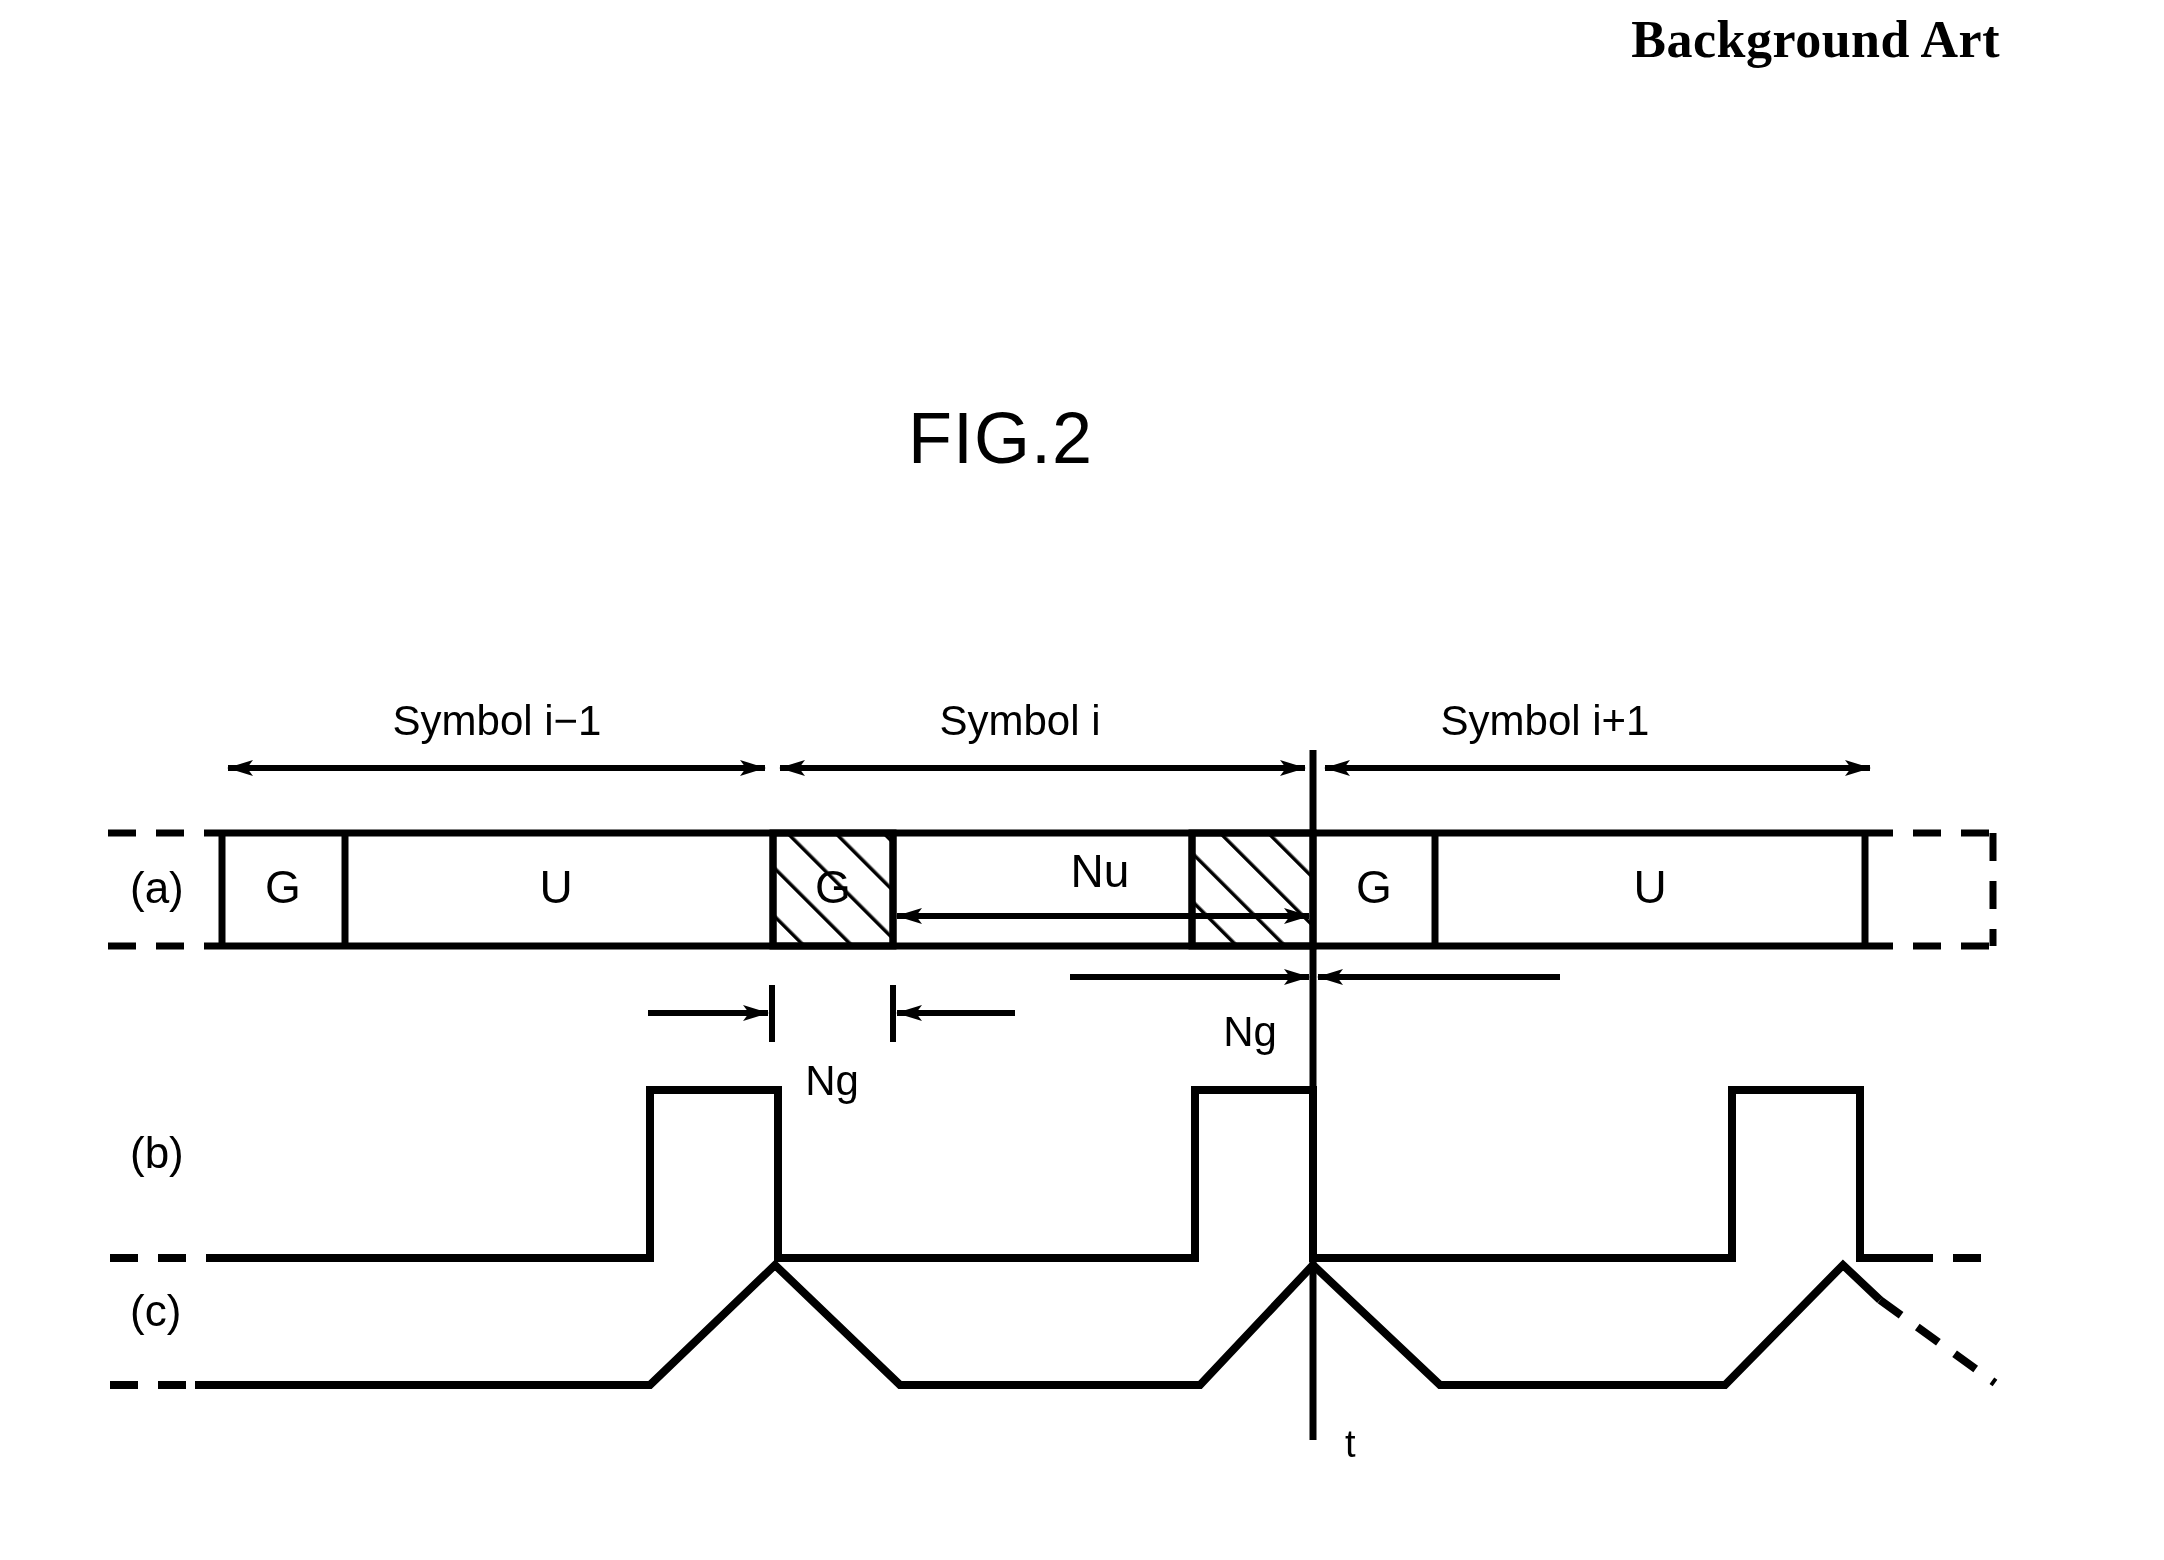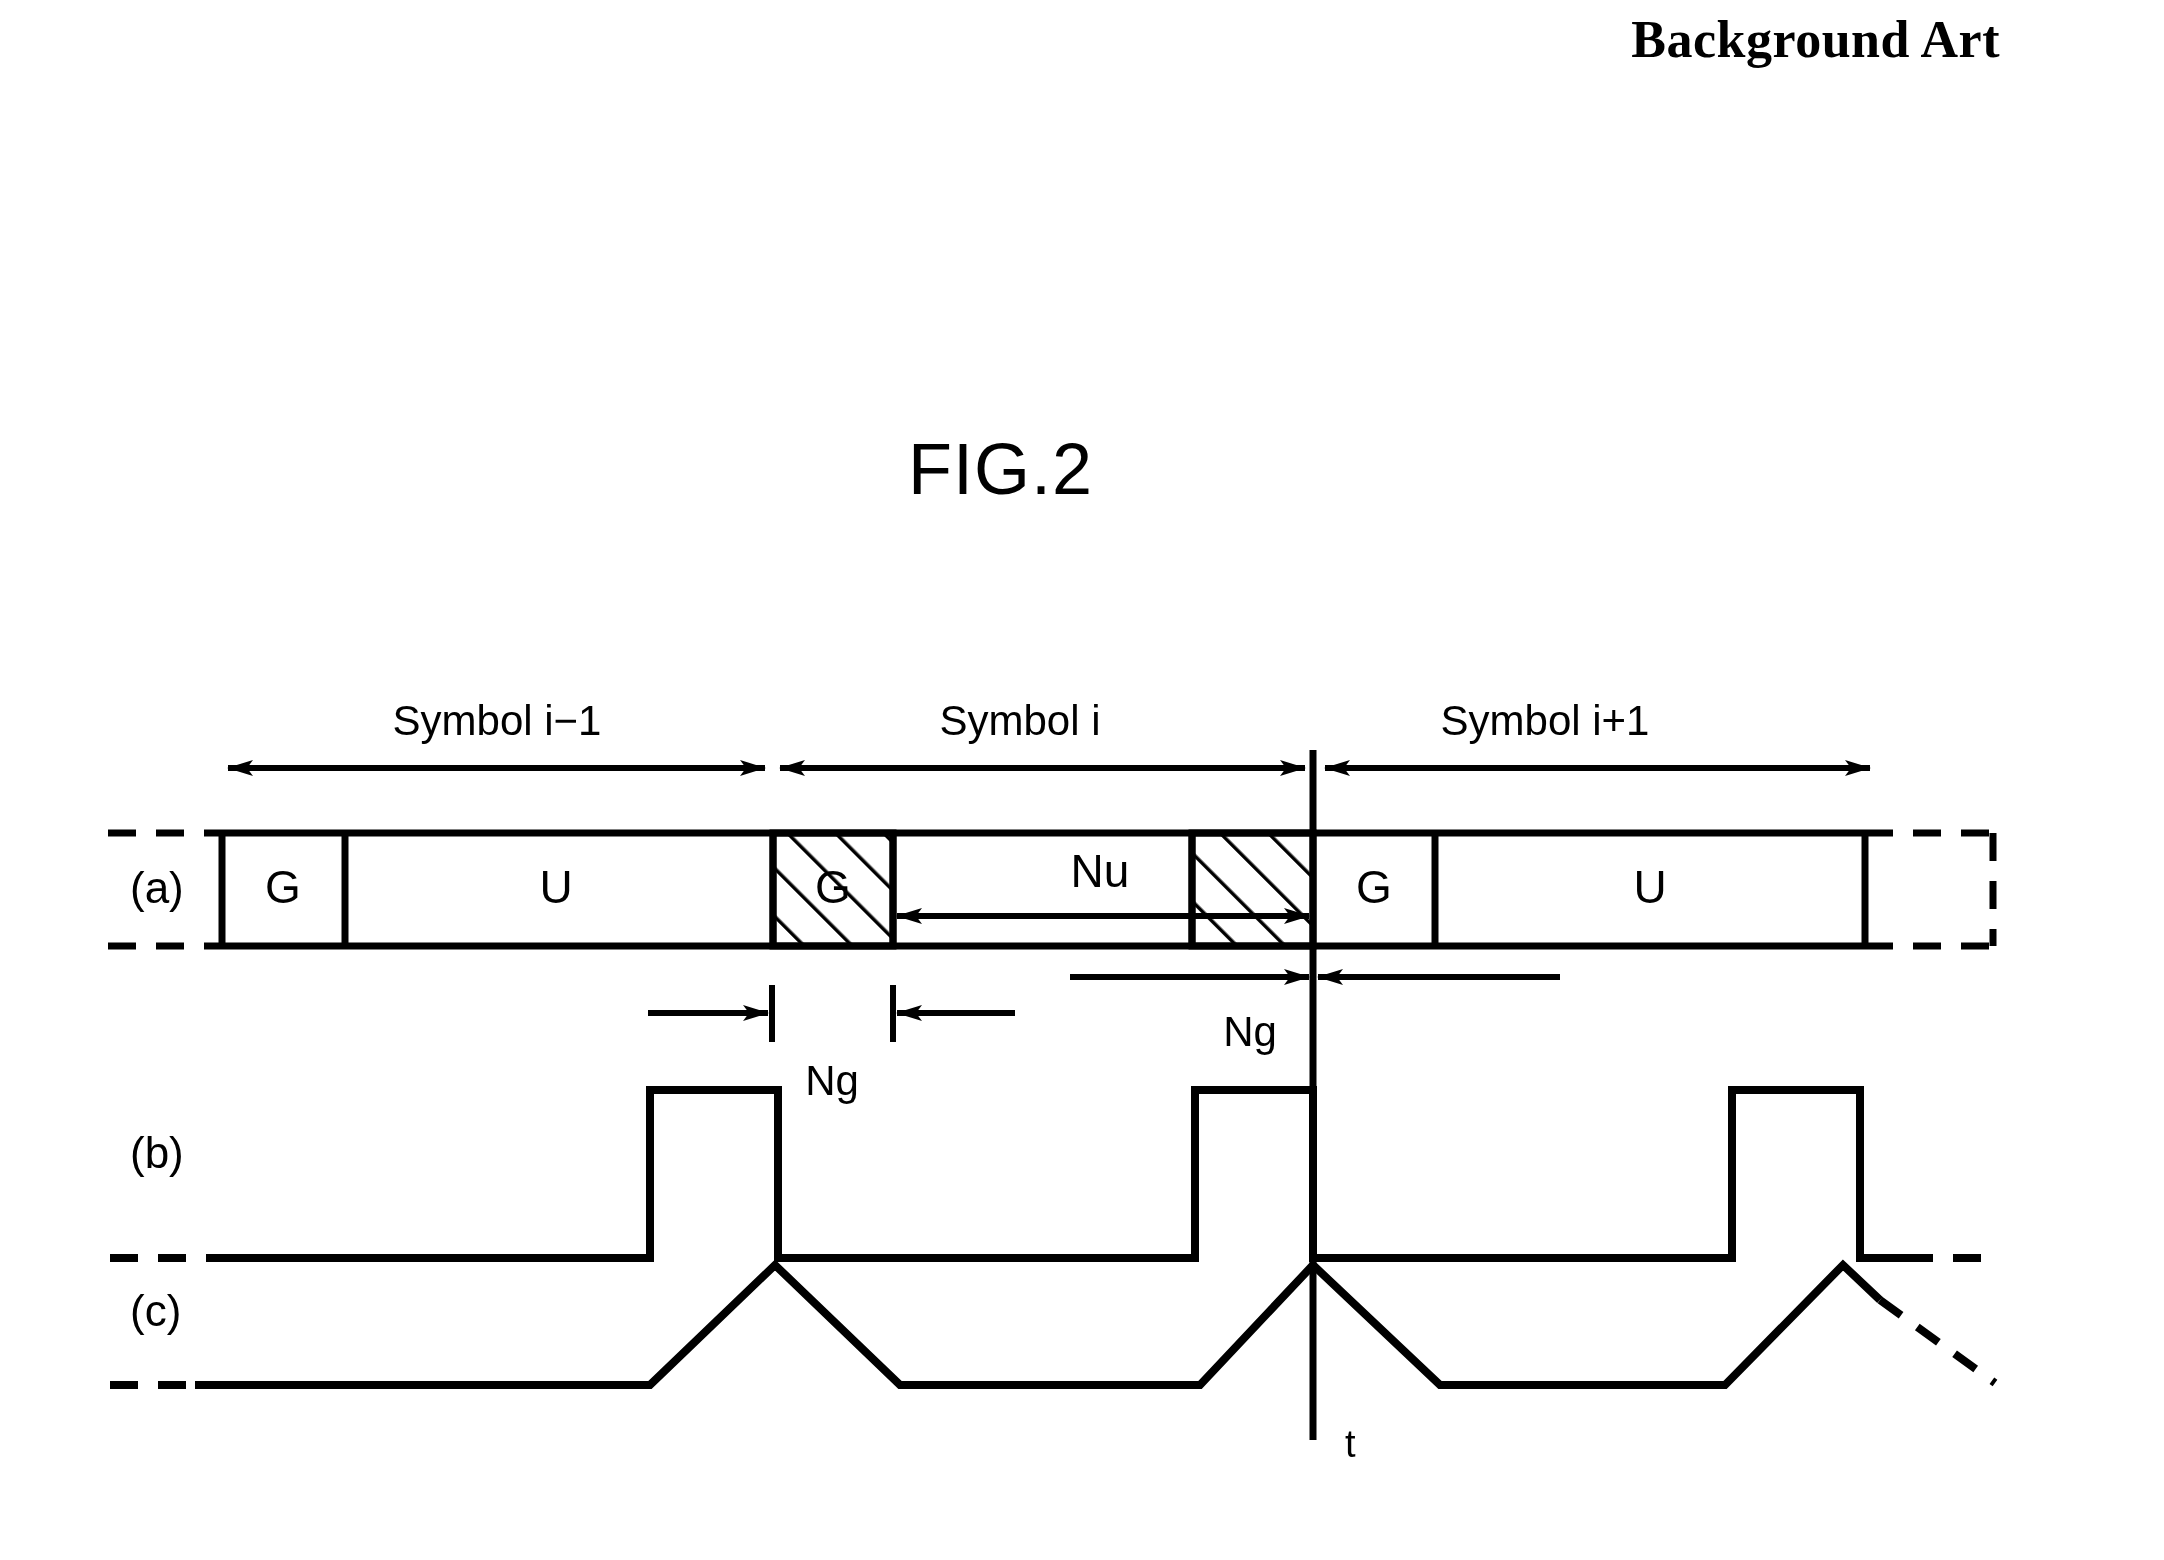--- a/index.html
+++ b/index.html
@@ -34,7 +34,7 @@
   .figtitle {
     position: absolute;
     left: 908px;
-    top: 428px;
+    top: 397px;
     font-family: "Liberation Sans", sans-serif;
     font-size: 72px;
     letter-spacing: 1px;

